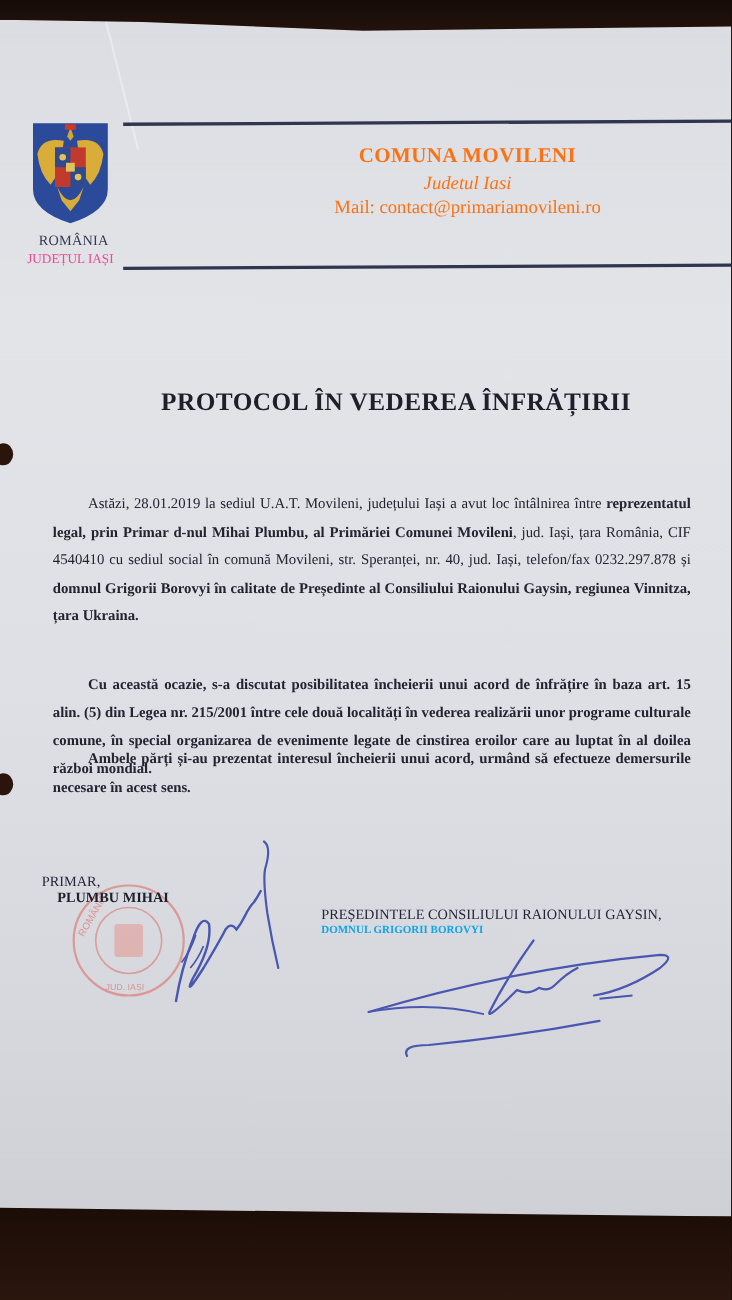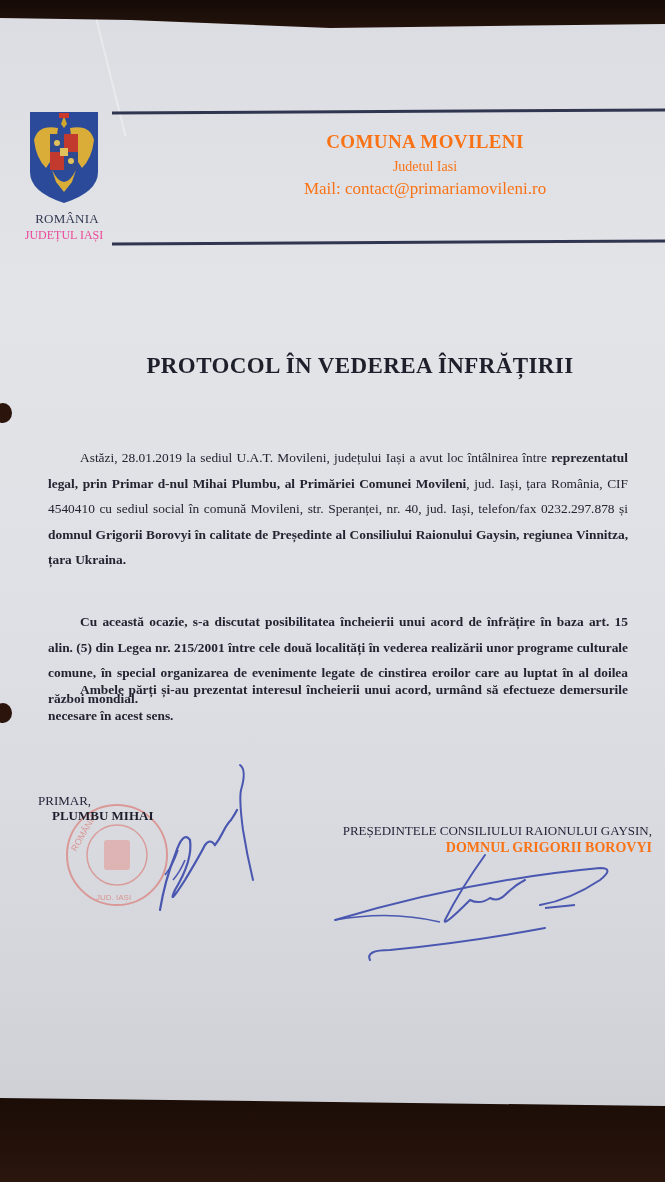--- a/index.html
+++ b/index.html
@@ -59,7 +59,7 @@
       text-align: center; color: #f97316;
     }
     .letterhead .org { font-size: 19px; font-weight: bold; letter-spacing: 0.4px; line-height: 28px; }
-    .letterhead .line { font-size: 14px; line-height: 21px; }
+    .letterhead .line { font-size: 17px; line-height: 21px; font-style: italic; }
     .letterhead .mail { font-size: 17px; line-height: 23px; }
 
     

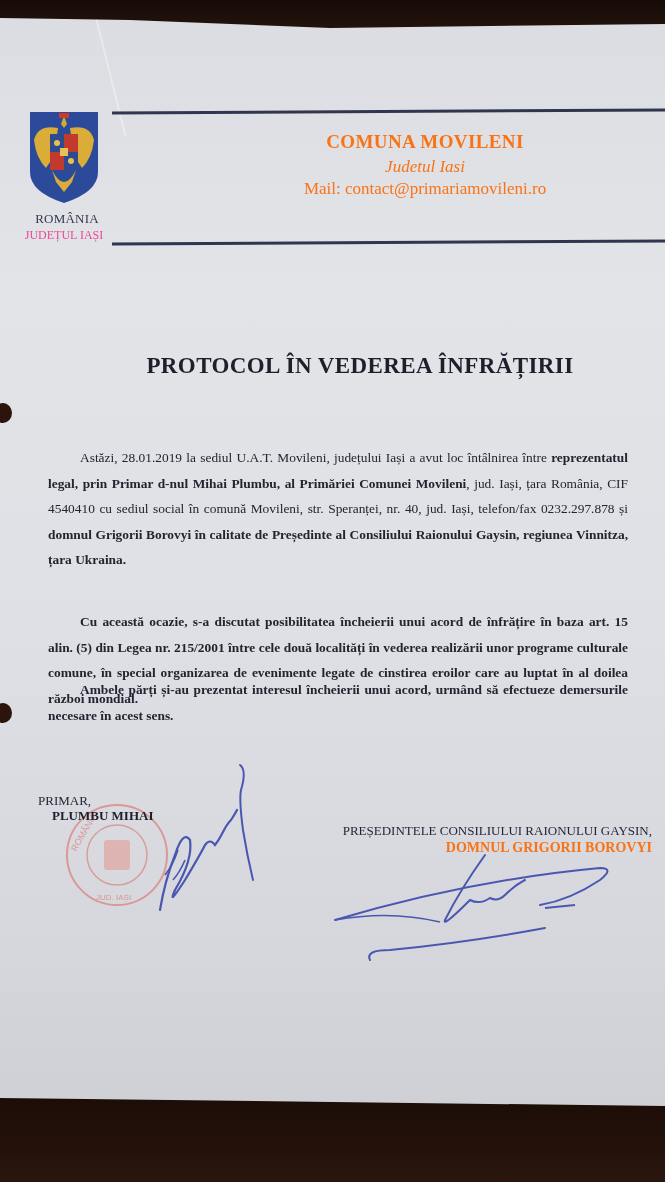--- a/index.html
+++ b/index.html
@@ -87,7 +87,7 @@
       position: absolute; left: 52px; top: 808px; font-size: 13px; font-weight: bold; color: #1c1e2c;
     }
     .sig-right-role {
-      position: absolute; left: 292px; top: 823px; width: 360px; text-align: right;
+      position: absolute; left: 292px; top: 823px; width: 360px; 
       font-size: 13px; color: #23263a;
     }
     .sig-right-name {

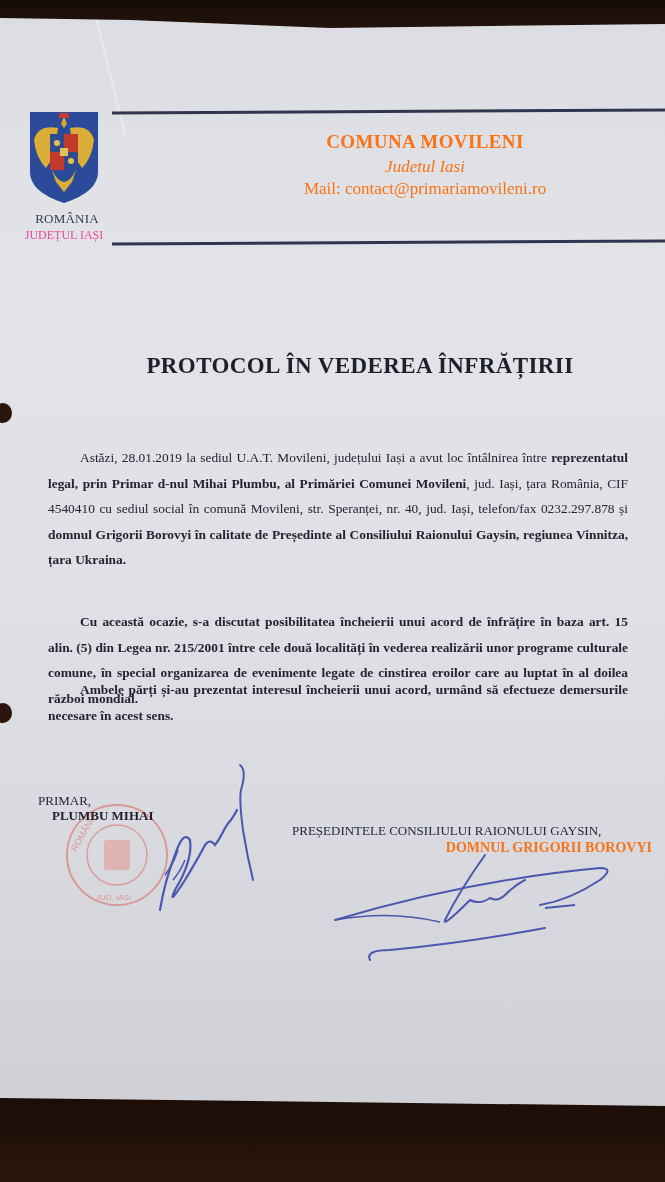--- a/index.html
+++ b/index.html
@@ -91,8 +91,8 @@
       font-size: 13px; color: #23263a;
     }
     .sig-right-name {
-      position: absolute; left: 292px; top: 840px; width: 360px; text-align: right;
-      font-size: 14px; font-weight: bold; color: #f97316;
+      position: absolute; left: 292px; top: 840px; width: 360px; 
+      font-size: 10px; font-weight: bold; color: #0ea5e9;
     }
     .stamp {
       position: absolute; left: 62px; top: 800px; width: 110px; height: 110px;

